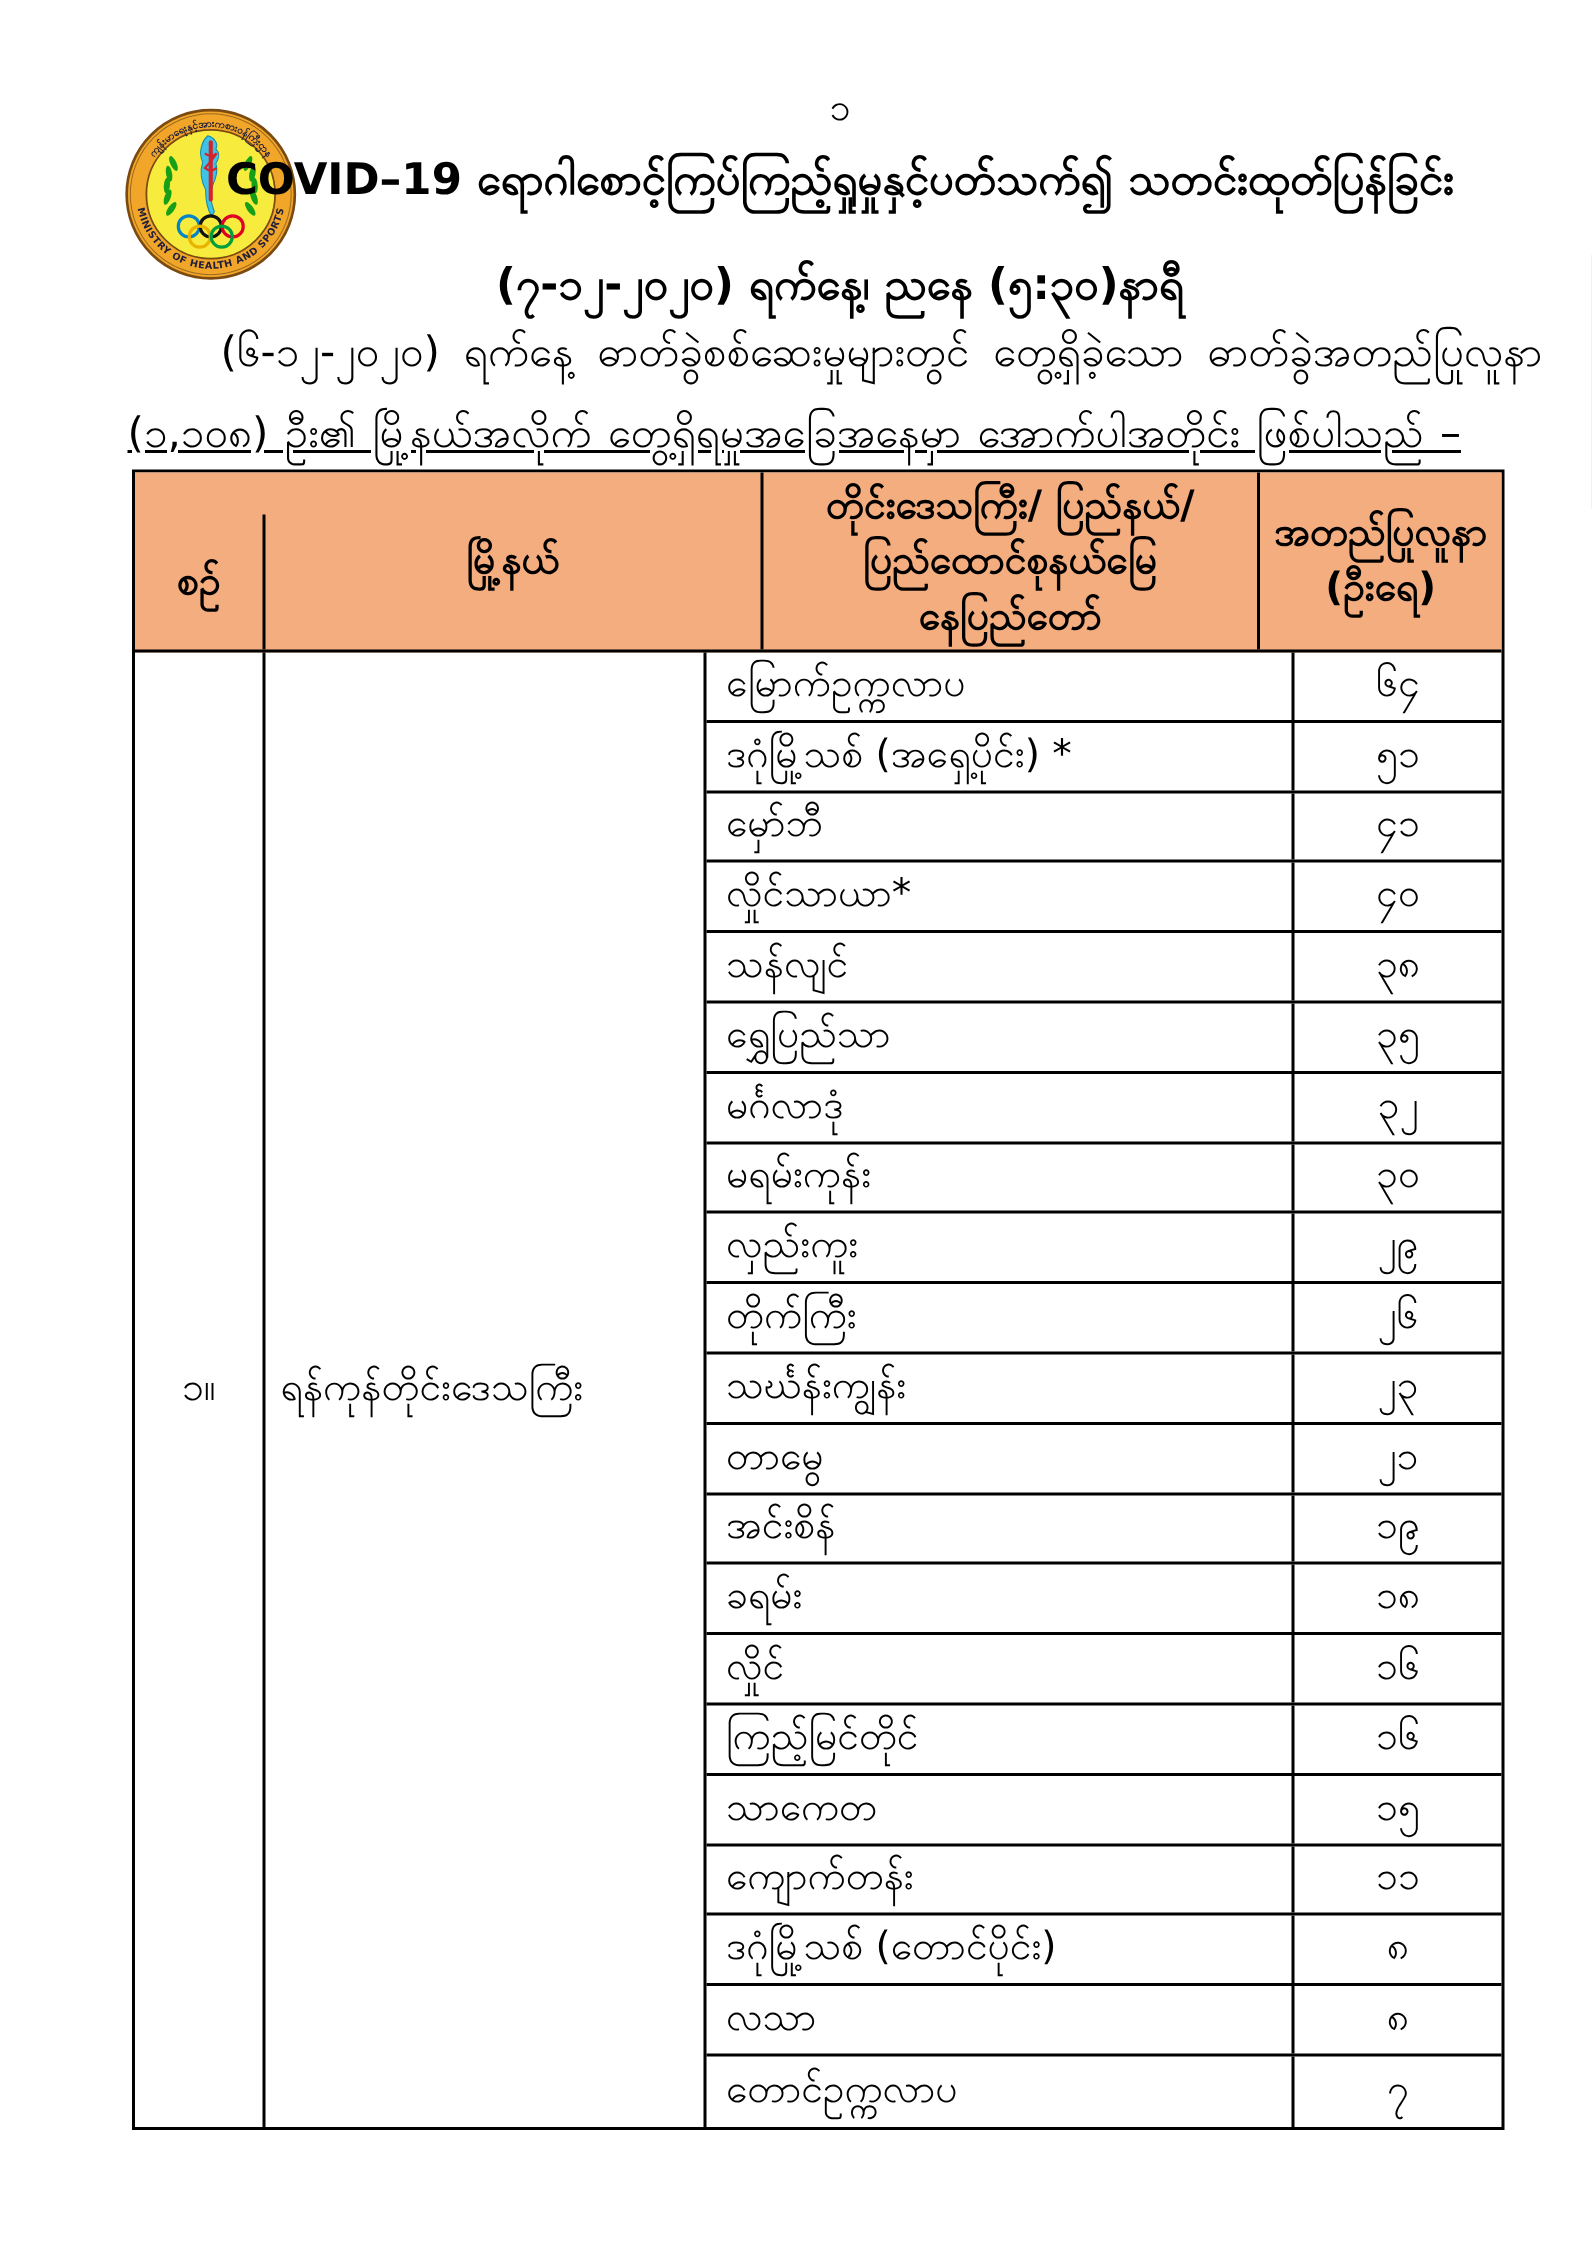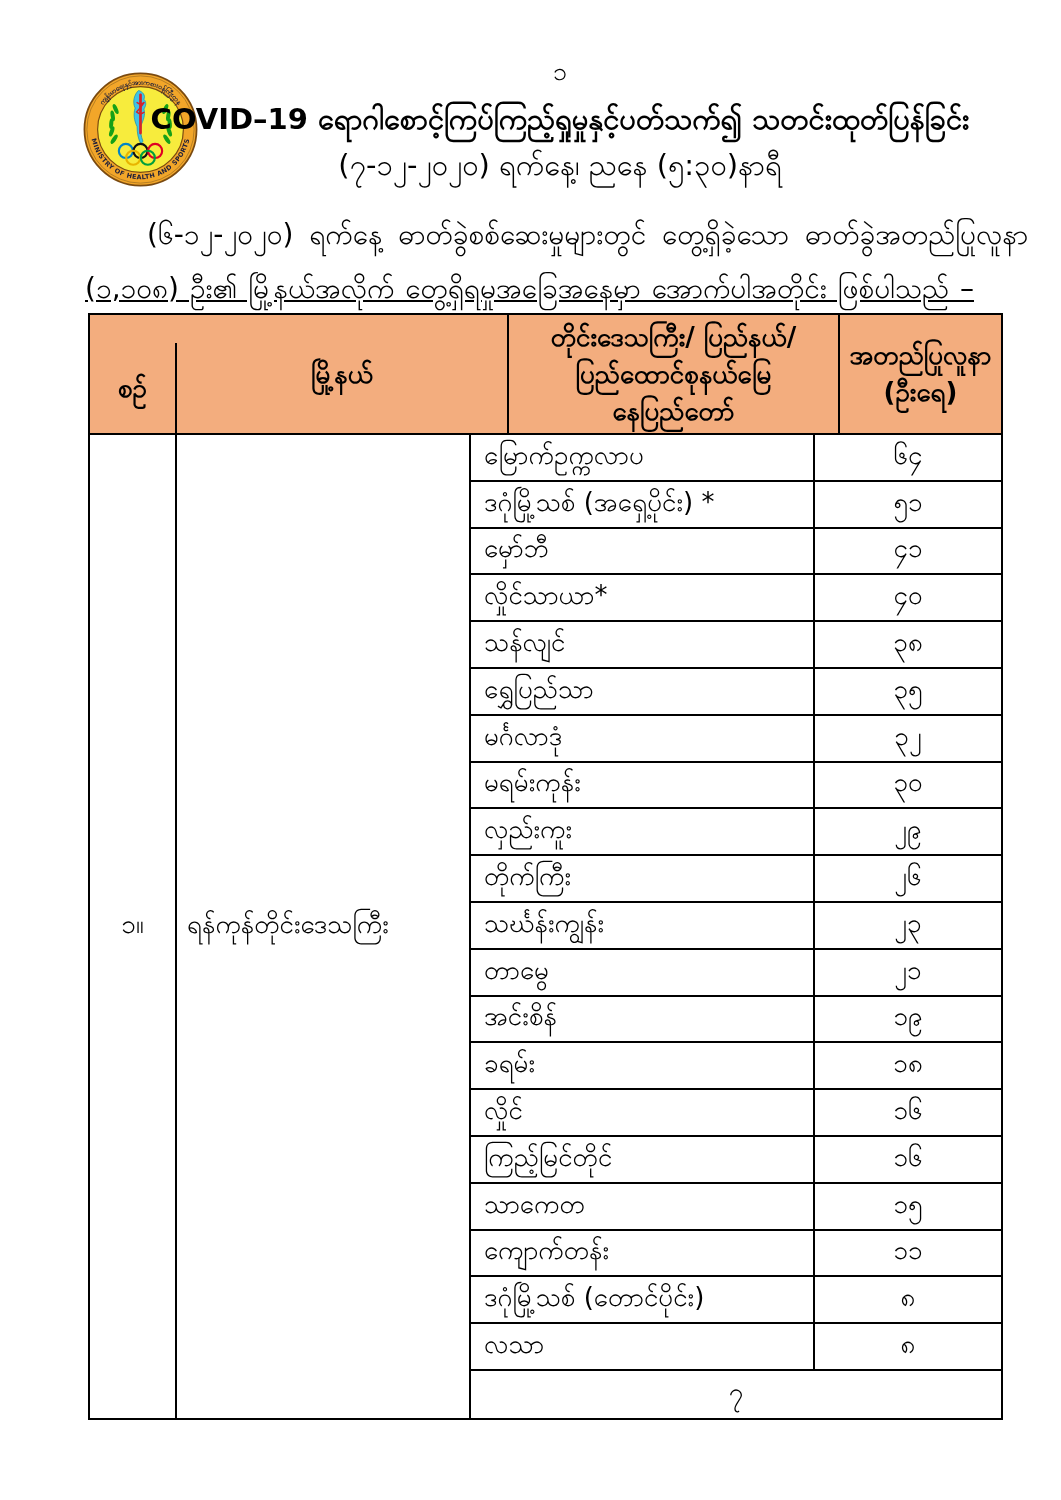--- a/index.html
+++ b/index.html
@@ -15,7 +15,7 @@
   }
   .title-block{position:absolute; left:110px; top:100px; width:900px; text-align:center;}
   .title-line1{font-size:29px; font-weight:bold; line-height:38px;}
-  .title-line2{font-size:29px; font-weight:normal; line-height:38px; margin-top:8px;}
+  .title-line2{font-size:29px; font-weight:bold; line-height:38px; margin-top:32px;}
   .intro{position:absolute; left:85px; top:208px; width:918px; font-size:28px;}
   .intro-line{line-height:54px; white-space:nowrap;}
   .intro-line.indent{padding-left:62px; word-spacing:7px;}

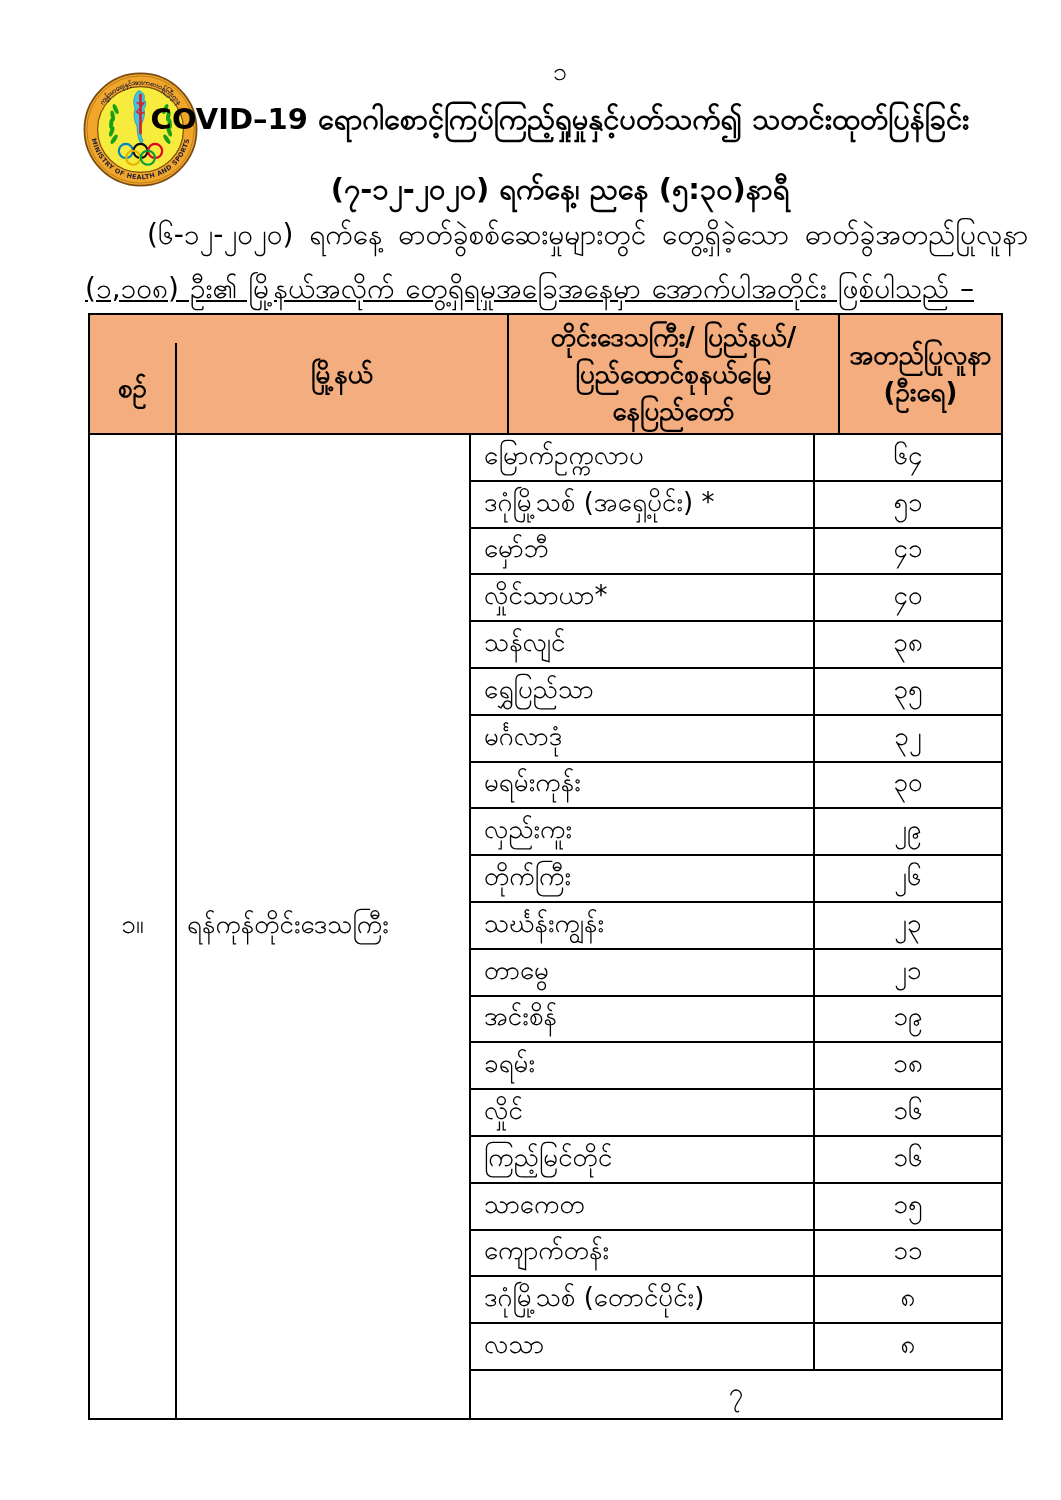--- a/index.html
+++ b/index.html
@@ -50,7 +50,7 @@
   .row{display:flex; height:46.8px; box-sizing:border-box; border-bottom:2px solid #000;}
   .row:last-child{border-bottom:none;}
   .td{display:flex; align-items:center; box-sizing:border-box; font-size:26px;}
-  .td.township{width:344px; border-right:2px solid #000; padding-left:13px;text-align:right;}
+  .td.township{width:392px; border-right:2px solid #000; padding-left:13px;text-align:right;}
   .td.count{flex:1; justify-content:center;}
 </style>
 </head>

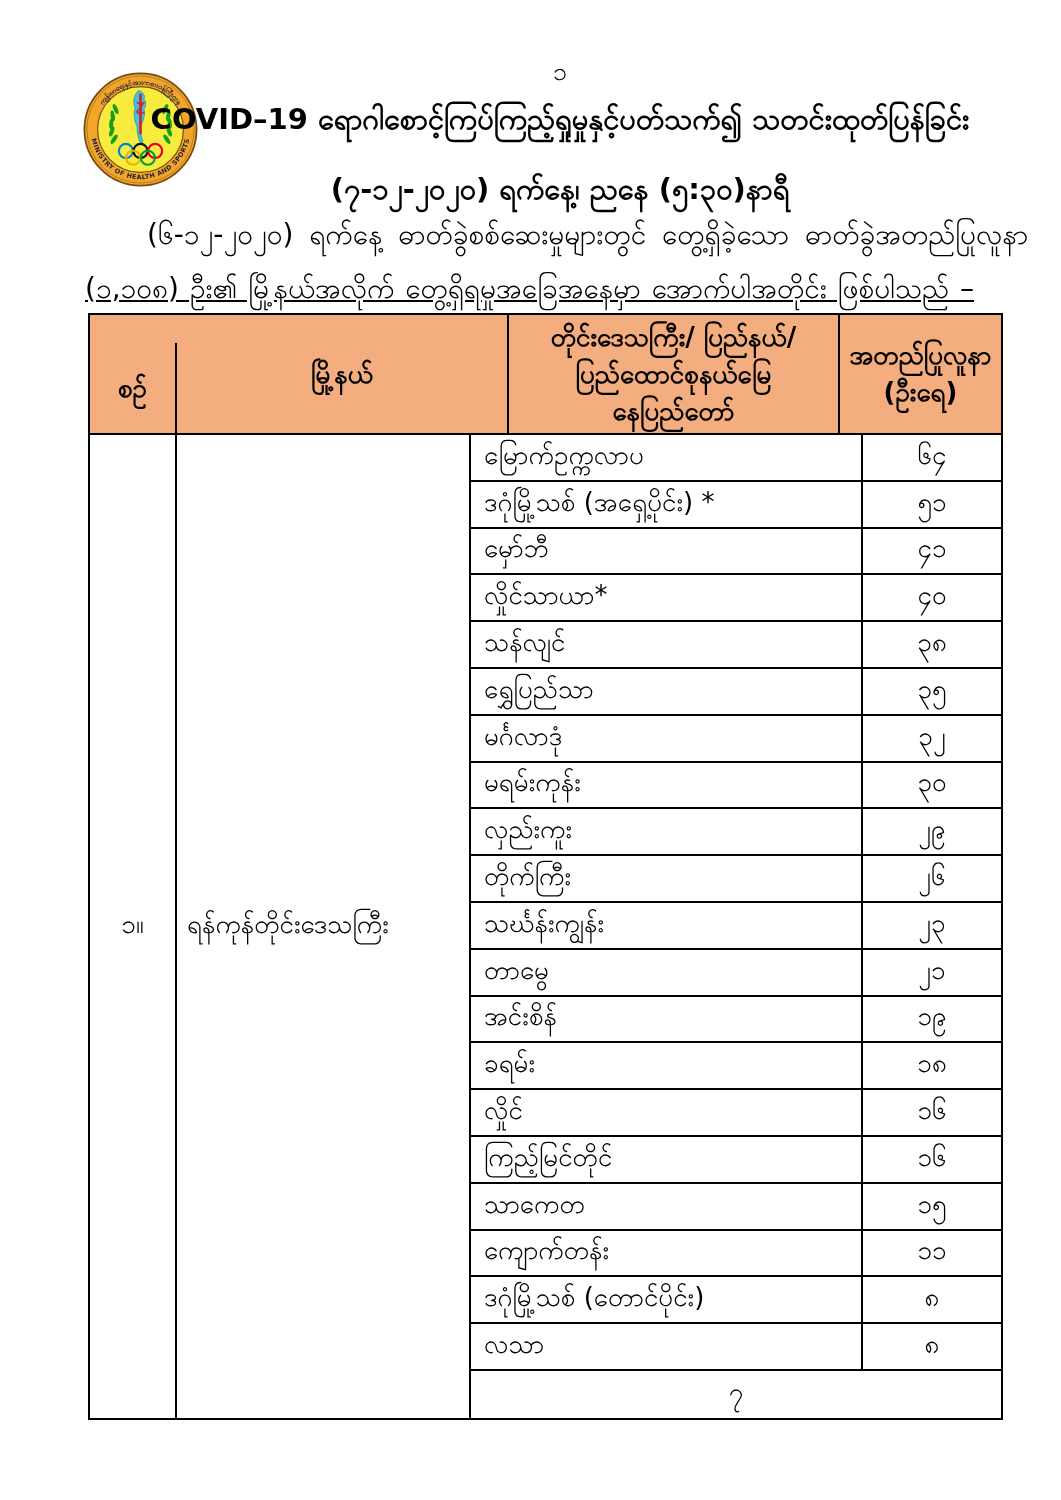--- a/index.html
+++ b/index.html
@@ -210,6 +210,7 @@
           <div class="td count">၈</div>
         </div>
           <div class="row">
+          <div class="td township">တောင်ဥက္ကလာပ</div>
           <div class="td count">၇</div>
         </div>
         </div>

